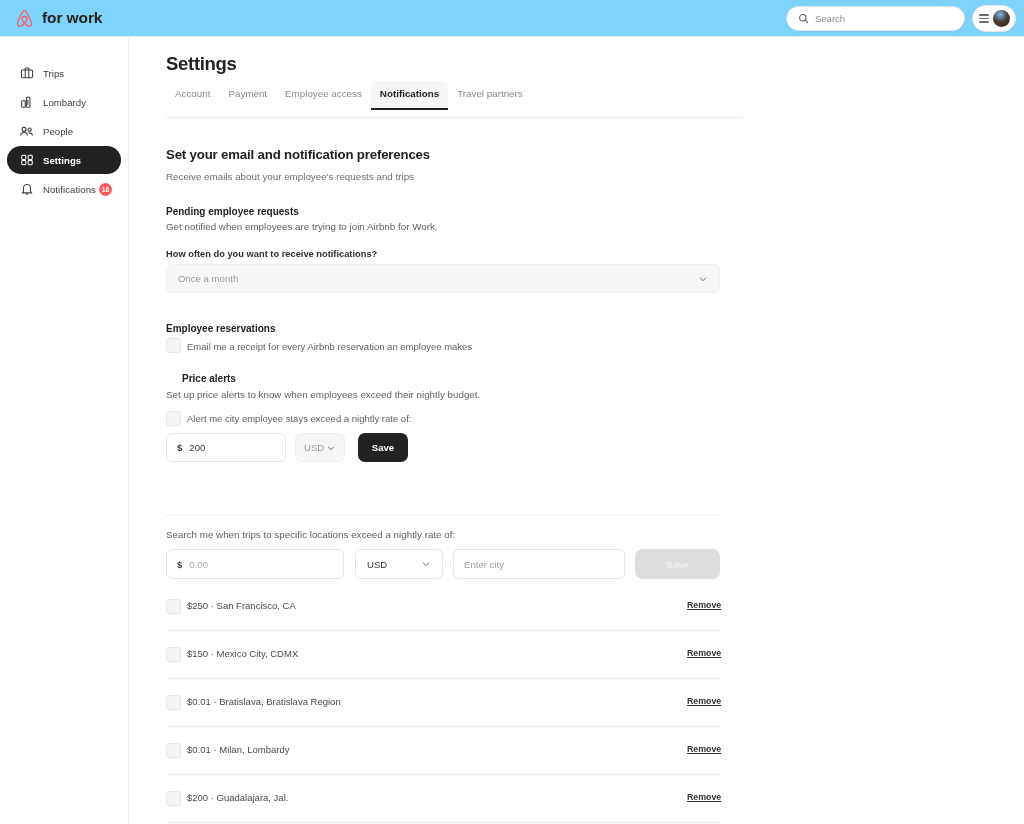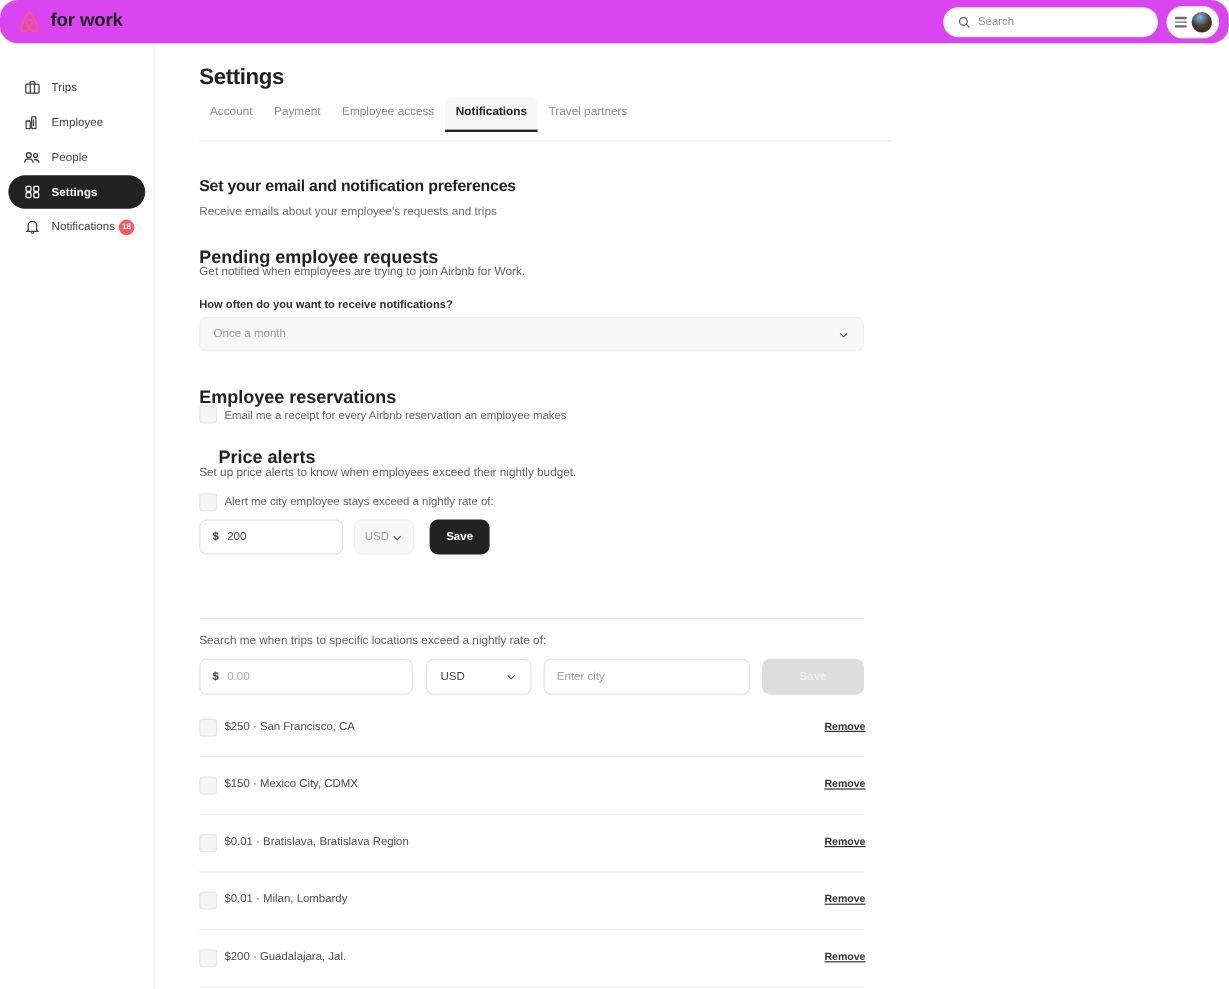--- a/index.html
+++ b/index.html
@@ -16,9 +16,9 @@
   .topbar {
     position: absolute; top: 0; left: 0;
     width: 1024px; height: 37px;
-    background: #d946ef;
+    background: #7dd3fc;
     border-bottom: 1px solid #ebebeb;
-    display: flex; align-items: center; border-radius: 15px;
+    display: flex; align-items: center;
   }
   .brand {
     display: flex; align-items: center;

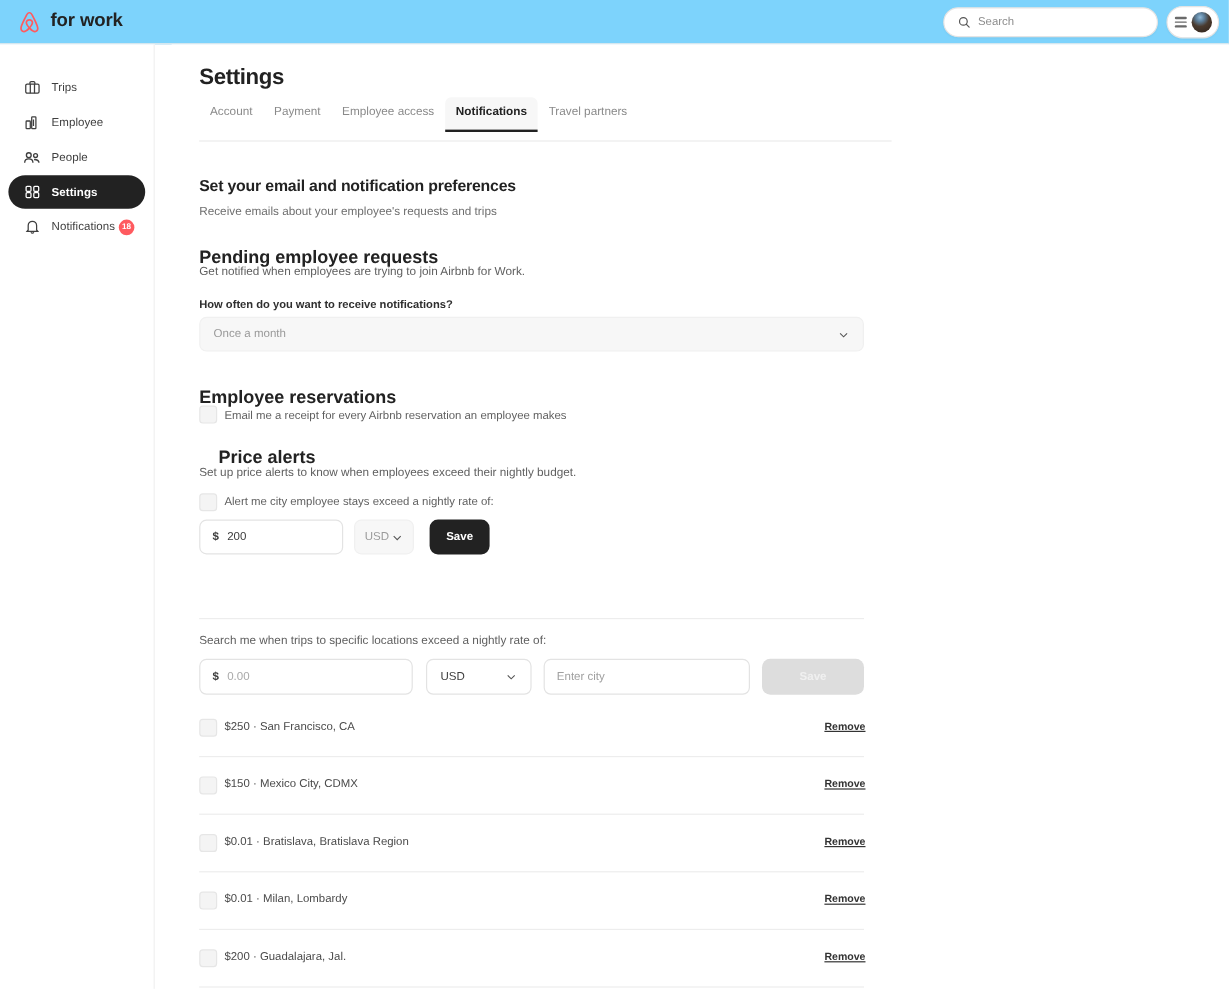--- a/index.html
+++ b/index.html
@@ -281,7 +281,7 @@
         <line x1="13.5" y1="8" x2="13.5" y2="17"></line>
       </svg>
     </span>
-    <span class="nav-label">Employee</span>
+    <span class="nav-label">Lombardy</span>
   </div>
 
 

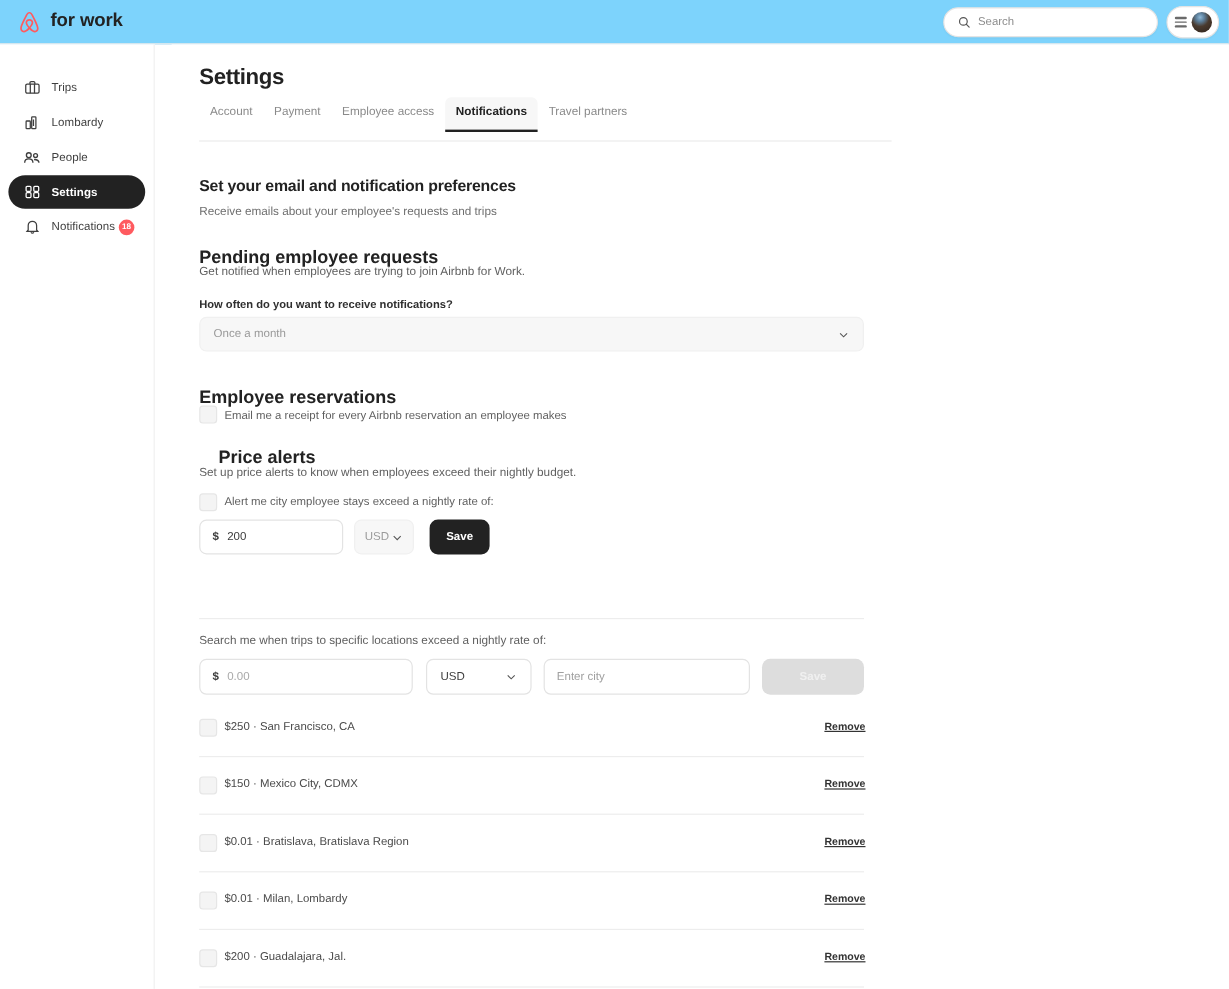--- a/index.html
+++ b/index.html
@@ -138,7 +138,7 @@
   }
   .sub-heading {
     position: absolute; left: 23px;
-    font-size: 15px; font-weight: 700; color: #222; text-align: center;
+    font-size: 10px; font-weight: 700; color: #222; text-align: center;
   }
   .body-text {
     position: absolute; left: 23px;

